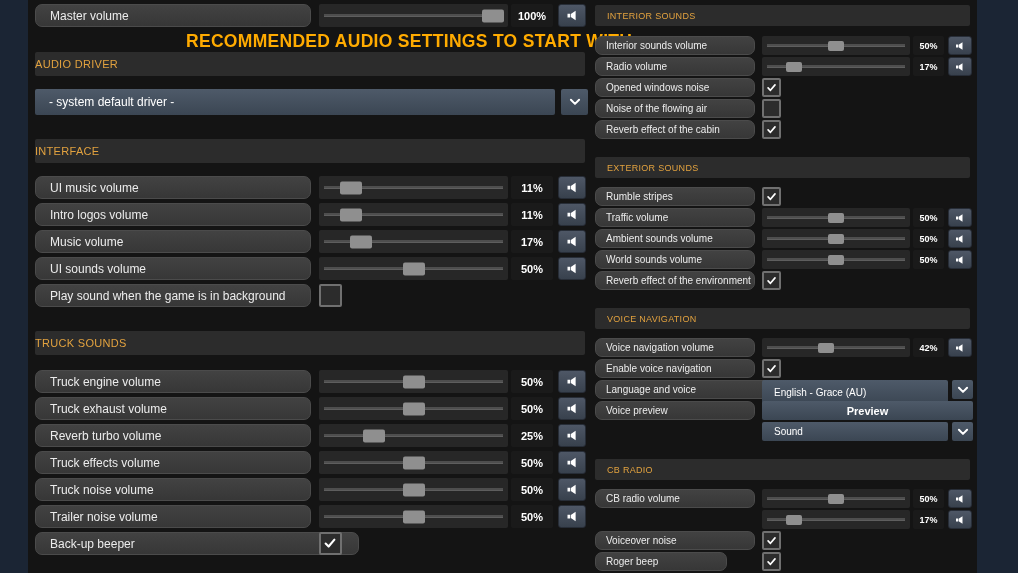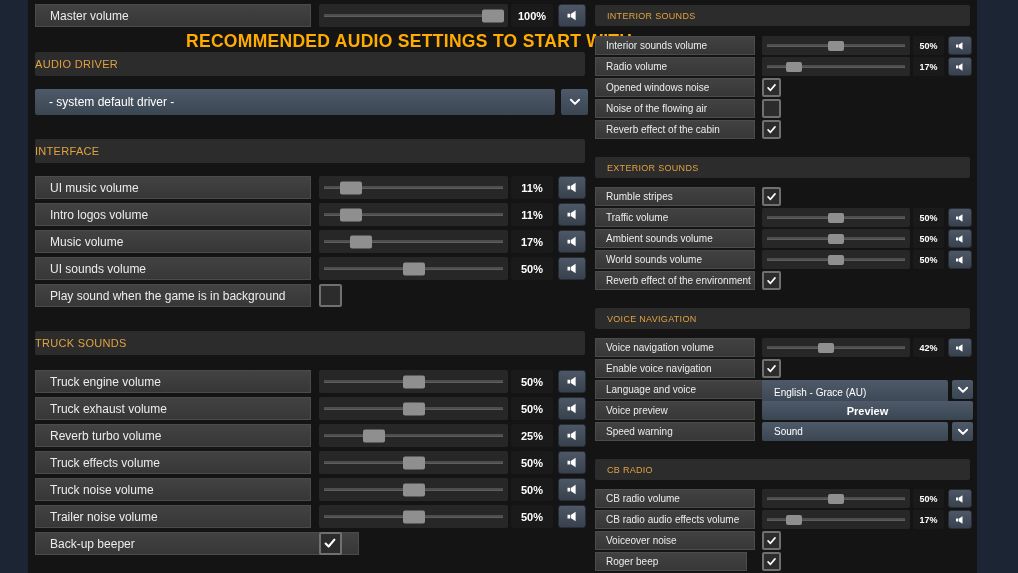--- a/index.html
+++ b/index.html
@@ -30,7 +30,7 @@
   .hdr.r { font-size:9px;  padding-left:12px; }
   .lbl {
     background:linear-gradient(#424242,#373737);
-    border:1px solid #4b4b4b; border-radius:0;
+    border:1px solid #4b4b4b; border-radius:7px;
     color:#ececec; display:flex; align-items:center;
     overflow:hidden;
   }

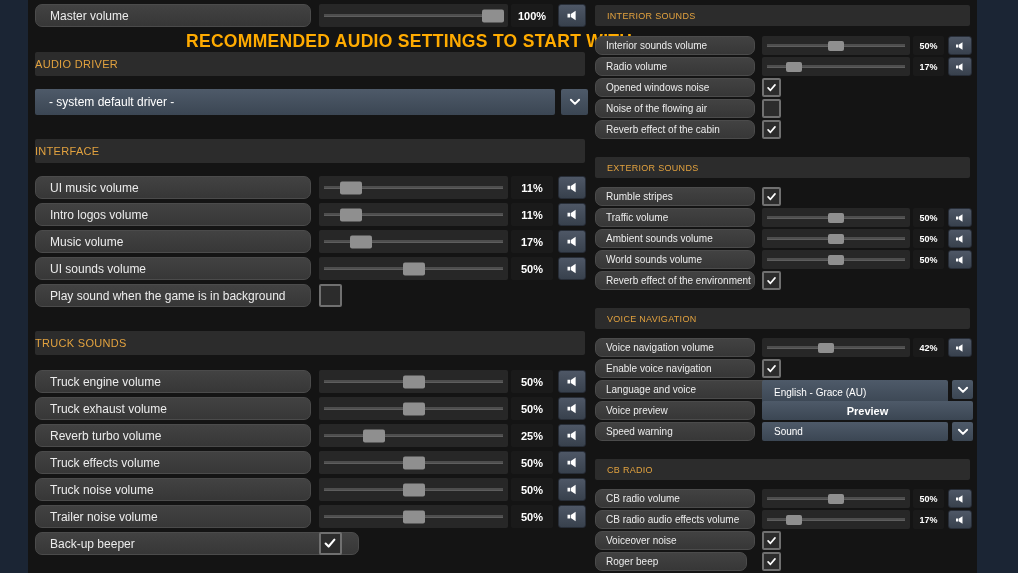--- a/index.html
+++ b/index.html
@@ -456,9 +456,6 @@
     <div class="abs btn" style="left: 762px; top: 401px; width: 211px; height: 19px;">
       <span>Preview</span>
     </div>
-    <div class="abs lbl r" style="left: 595px; top: 422px; width: 160px; height: 19px;">
-      <span>Speed warning</span>
-    </div>
     <div class="abs dd r" style="left: 762px; top: 422px; width: 186px; height: 19px;">
       <span>Sound</span>
     </div>

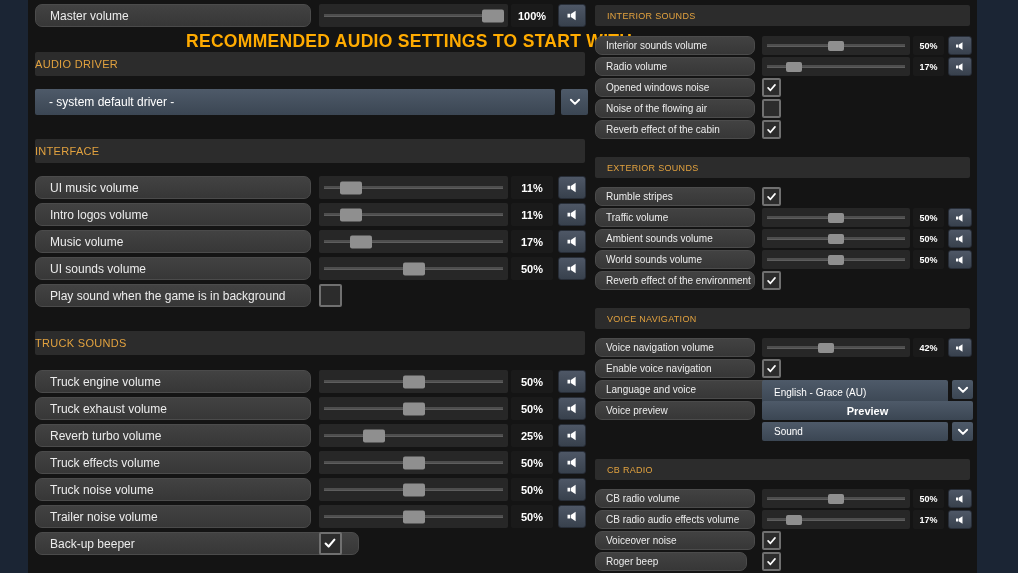--- a/index.html
+++ b/index.html
@@ -484,9 +484,6 @@
         </svg>
       </span>
     </div>
-    <div class="abs lbl r" style="left: 595px; top: 510px; width: 160px; height: 19px;">
-      <span>CB radio audio effects volume</span>
-    </div>
     <div class="abs sld" style="left: 762px; top: 510px; width: 148px; height: 19px;">
       <div class="groove"></div>
       <div class="thumb r" style="left: 24px;"></div>

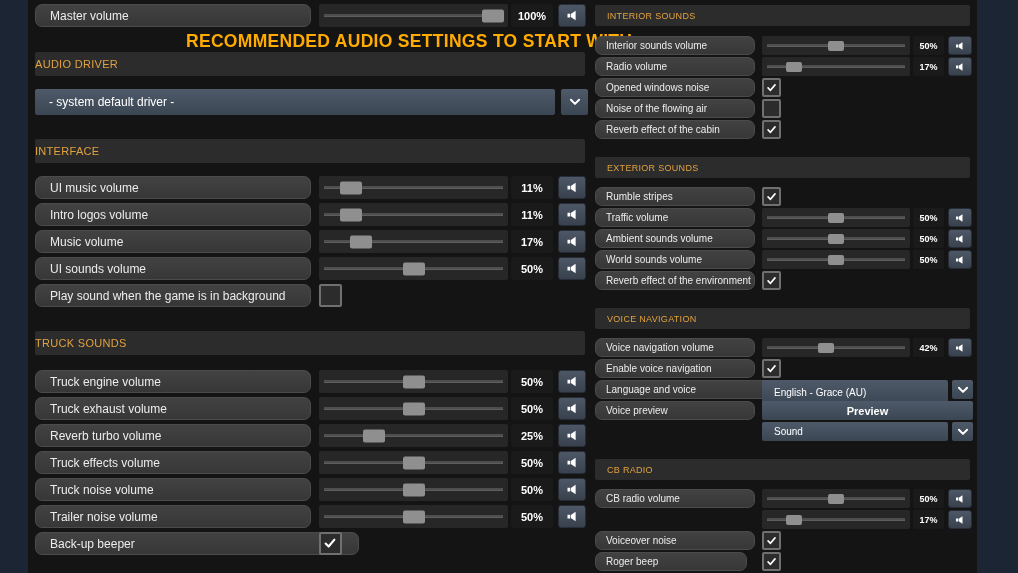--- a/index.html
+++ b/index.html
@@ -506,7 +506,7 @@
         </svg>
       </span>
     </div>
-    <div class="abs lbl r" style="left: 595px; top: 552px; width: 152px; height: 19px;">
+    <div class="abs lbl r" style="left: 595px; top: 552px; width: 132px; height: 19px;">
       <span>Roger beep</span>
     </div>
     <div class="abs chk" style="left: 762px; top: 552px; width: 19px; height: 19px;">

